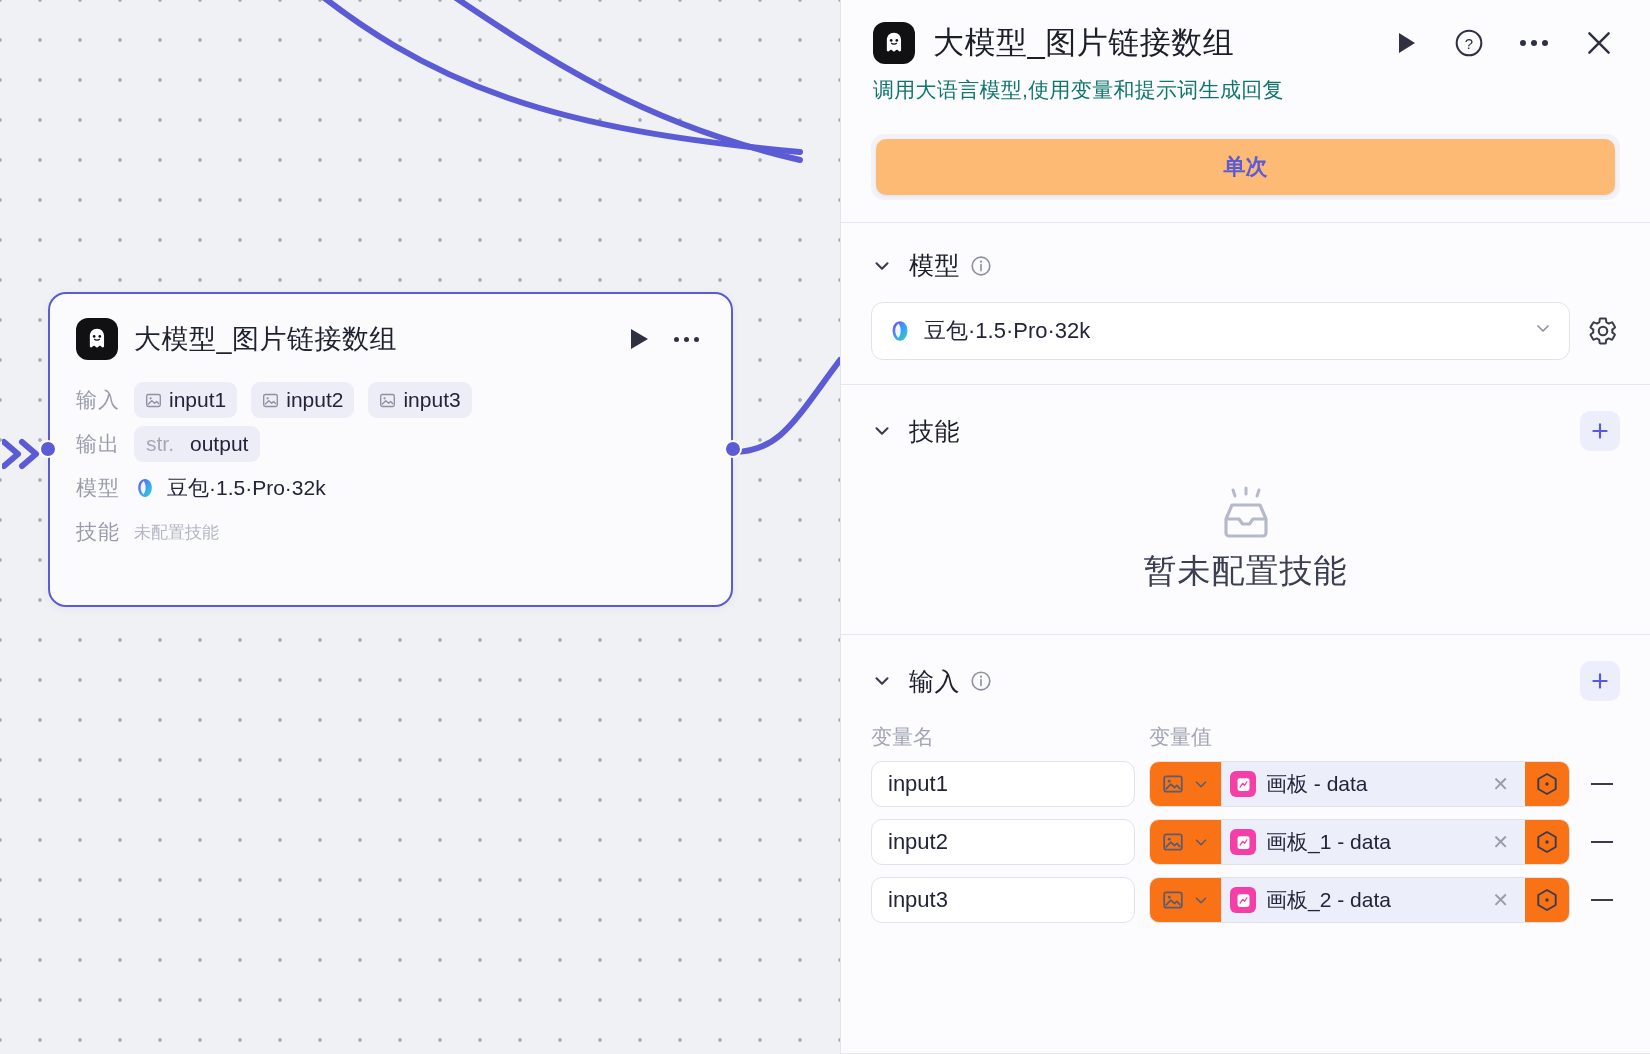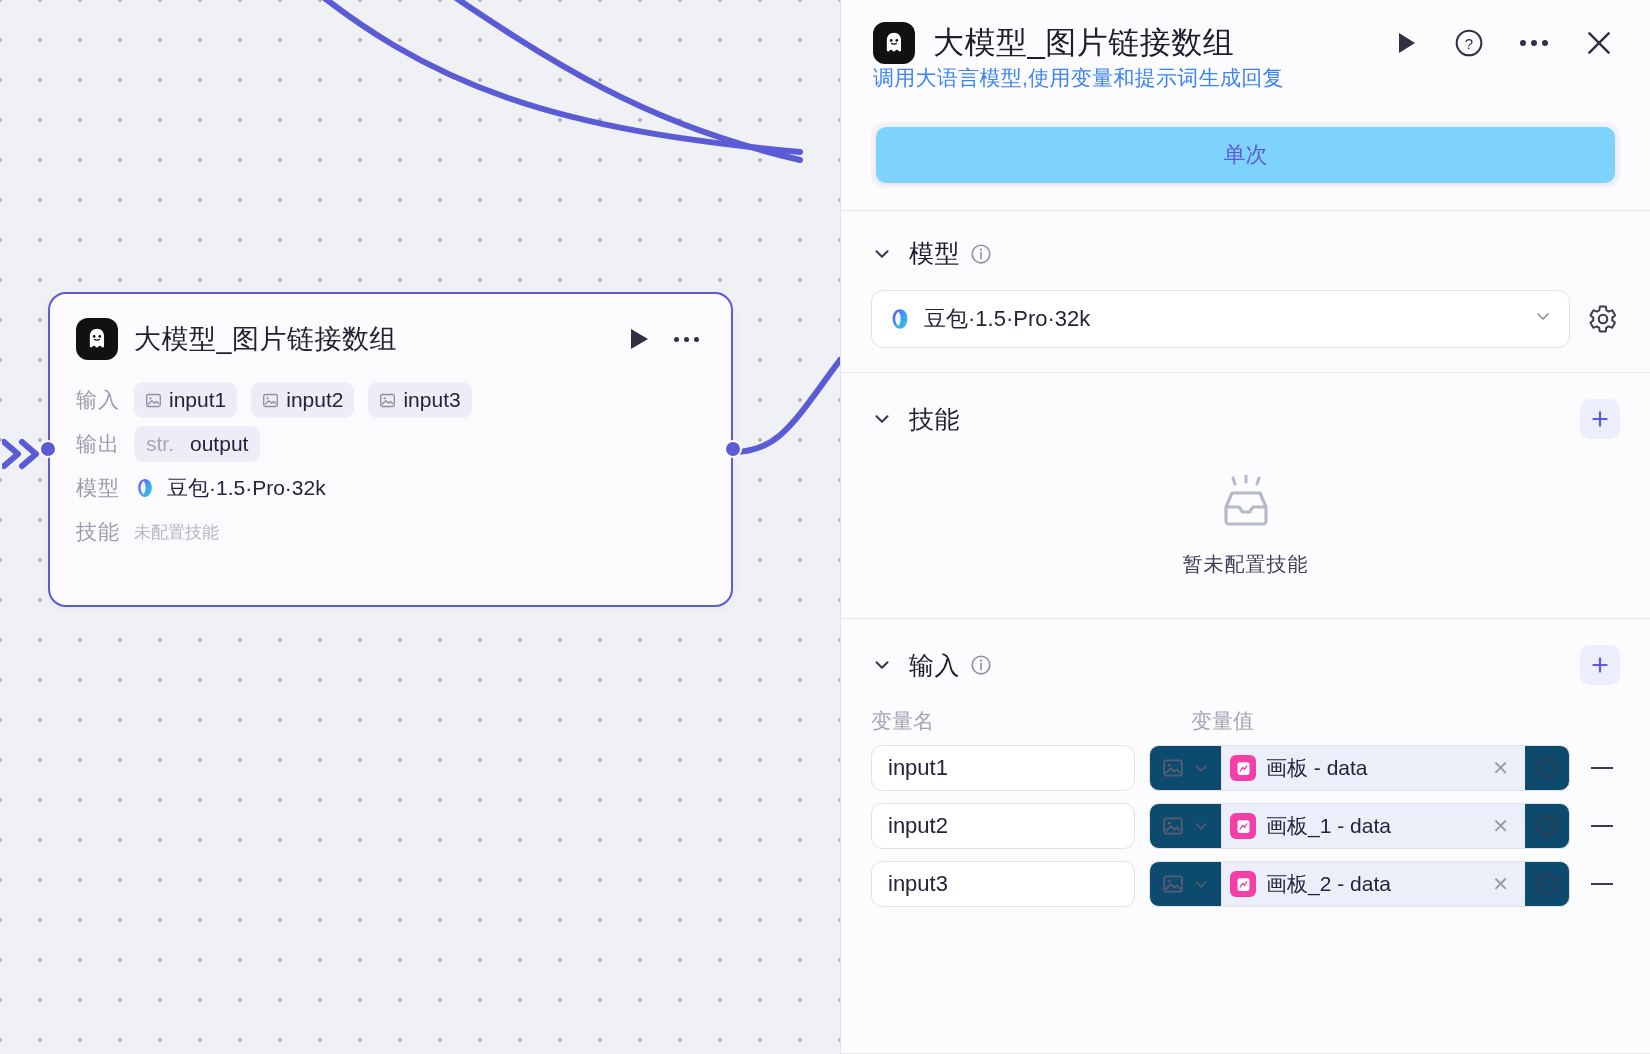--- a/index.html
+++ b/index.html
@@ -81,7 +81,7 @@
   .ph-title { font-size: 31px; color: #1d1e2c; margin-left: 18px; letter-spacing: .5px; white-space: nowrap; }
   .ph-actions { margin-left: auto; display: flex; align-items: center; gap: 36px; }
   .icon-btn { cursor: pointer; display: flex; align-items: center; justify-content: center; }
-  .ph-sub { font-size: 21px; color: #3b82f6; margin-top: 0; letter-spacing: .3px; }
+  .ph-sub { font-size: 21px; color: #0f766e; margin-top: 12px; letter-spacing: .3px; }
 
   .tabs-wrap { padding: 10px 30px 22px 30px; }
   .tabs {

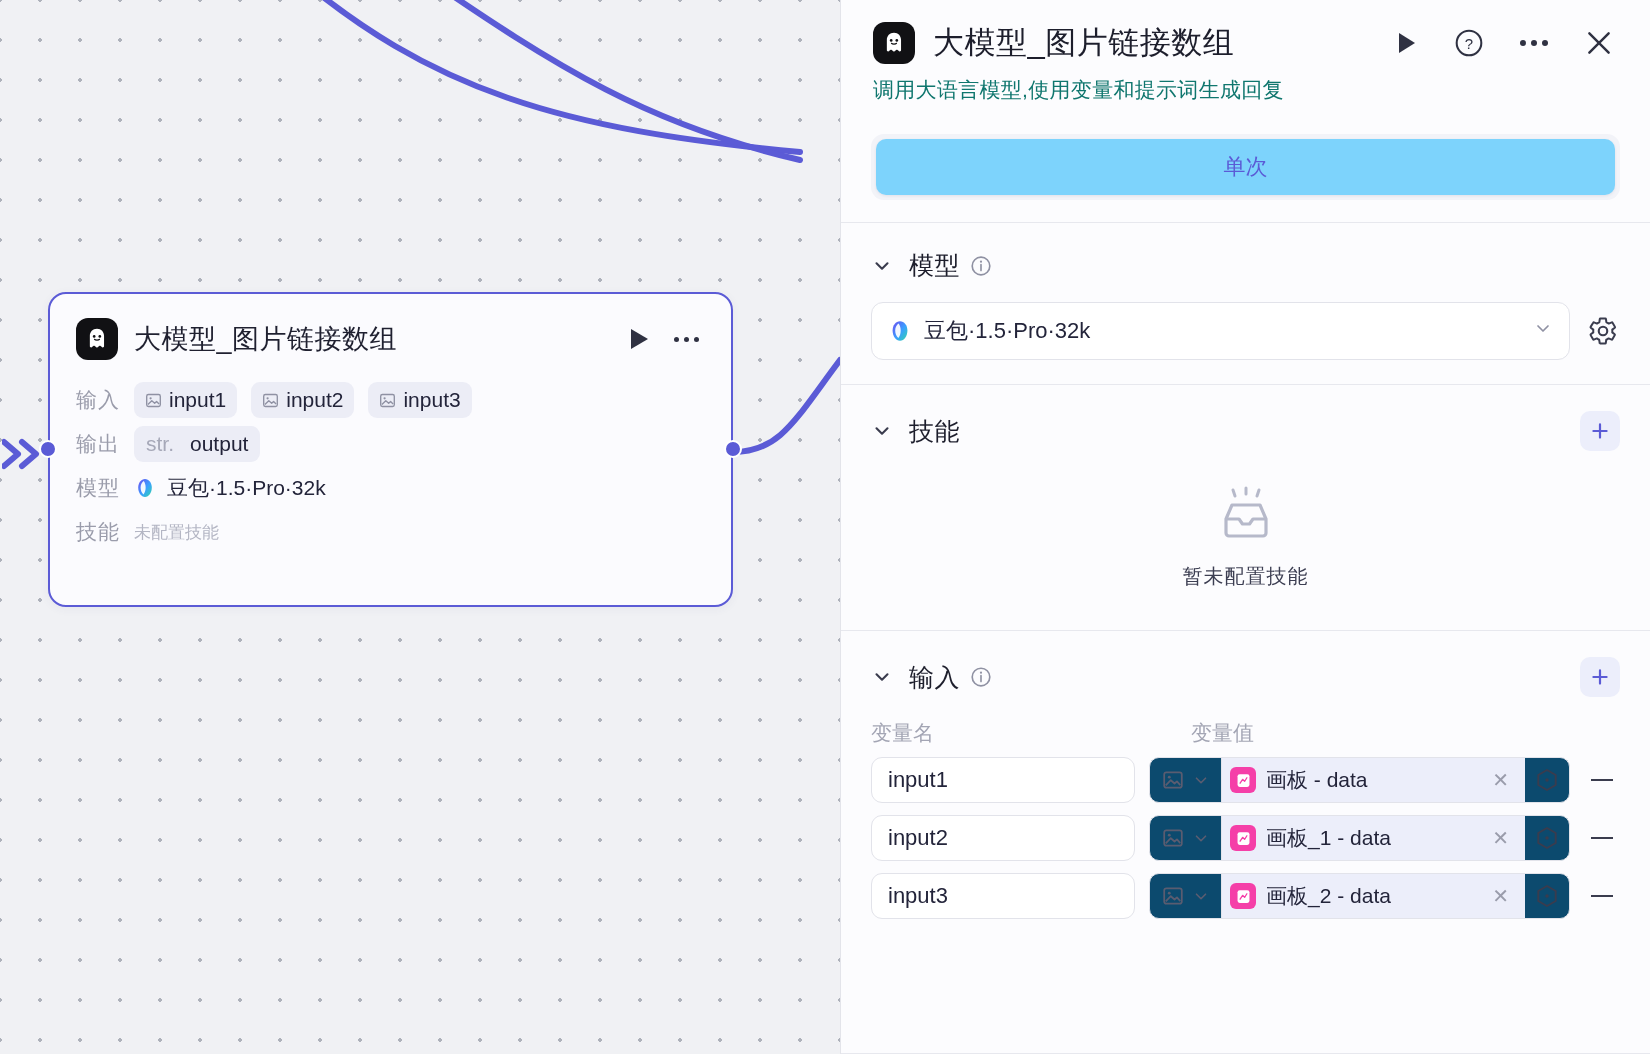--- a/index.html
+++ b/index.html
@@ -91,7 +91,7 @@
     flex: 1; text-align: center; padding: 13px 0; font-size: 22px;
     color: #5c5e6e; border-radius: 10px; cursor: pointer;
   }
-  .tab.active { background: #7dd3fc; color: #5b5bd6; box-shadow: 0 1px 3px rgba(40,40,90,.09); }
+  .tab.active { background: #fdba74; color: #5b5bd6; box-shadow: 0 1px 3px rgba(40,40,90,.09); font-weight: bold; }
 
   .divider { height: 1px; background: #e7e8ee; }
   .section { padding: 26px 30px 24px 30px; }

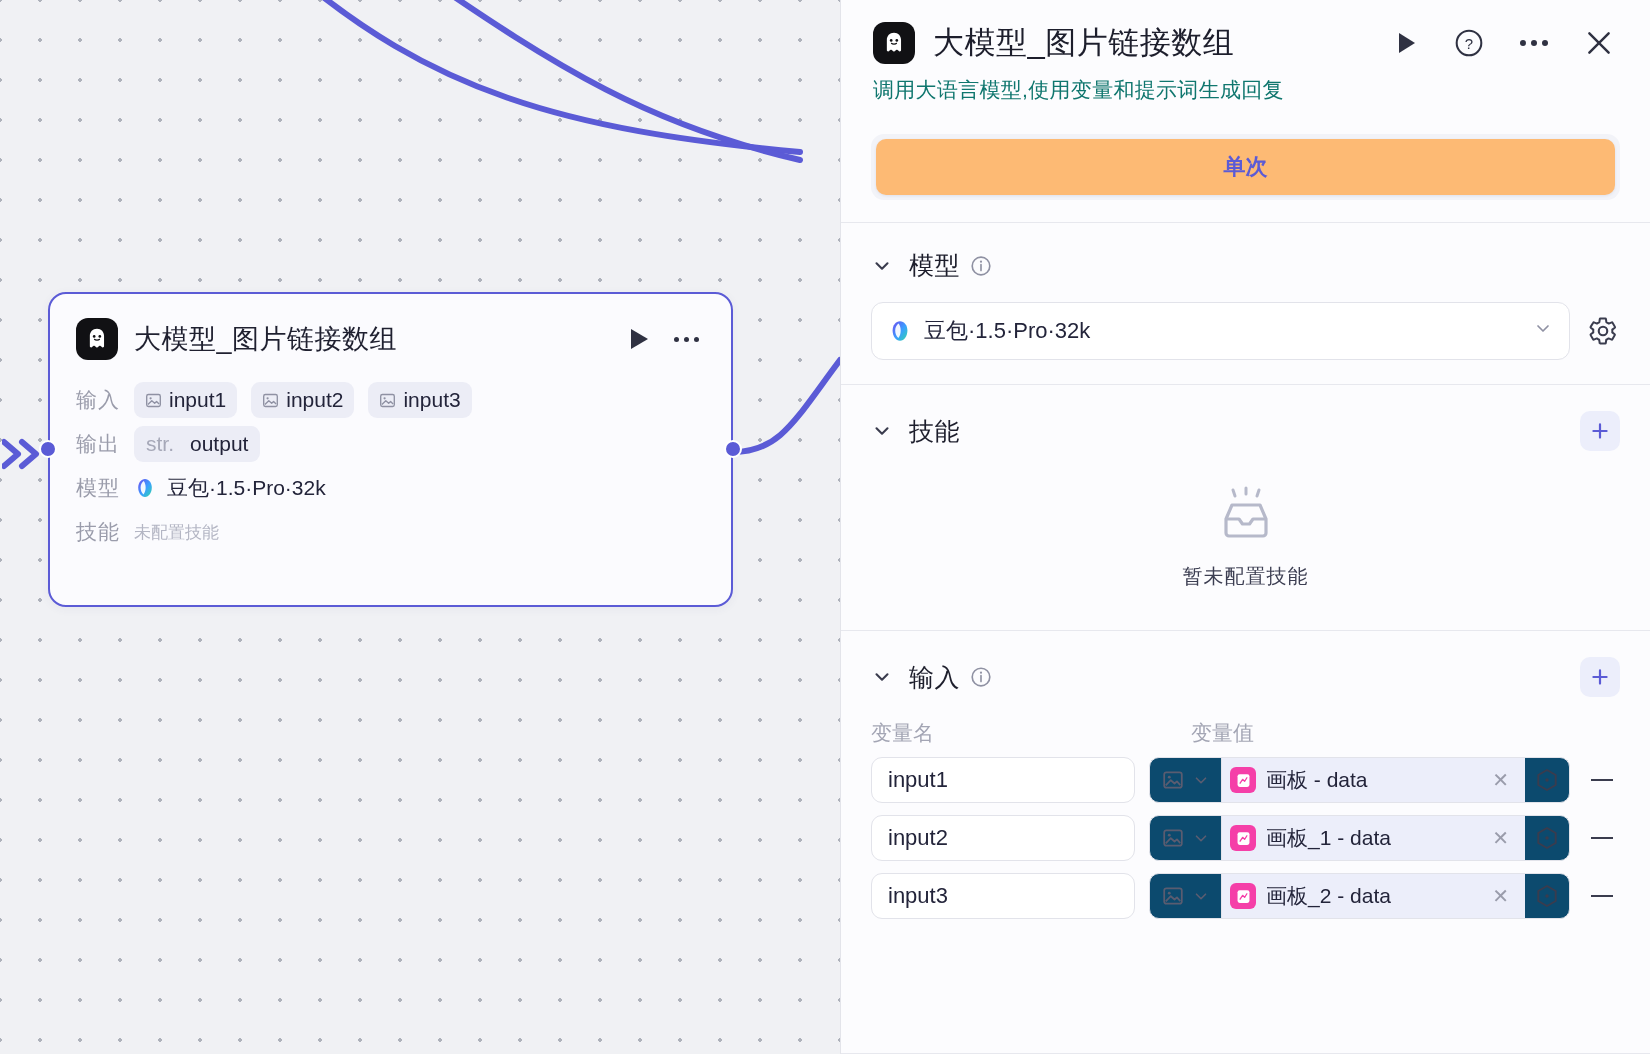--- a/index.html
+++ b/index.html
@@ -115,7 +115,7 @@
   .gear-btn { width: 34px; height: 34px; display: flex; align-items: center; justify-content: center; cursor: pointer; }
 
   .empty-skills { text-align: center; padding: 34px 0 16px 0; }
-  .empty-skills .cap { font-size: 20px; color: #3c3e52; margin-top: 14px; letter-spacing: 1px; font-family: Liberation Mono, monospace; }
+  .empty-skills .cap { font-size: 33px; color: #3c3e52; letter-spacing: 1px; font-family: Liberation Mono, monospace; }
 
   .col-heads { display: flex; margin-top: 22px; font-size: 21px; color: #a3a5b4; gap: 42px; }
   .col-heads .c1 { width: 278px; flex: 0 0 278px; }

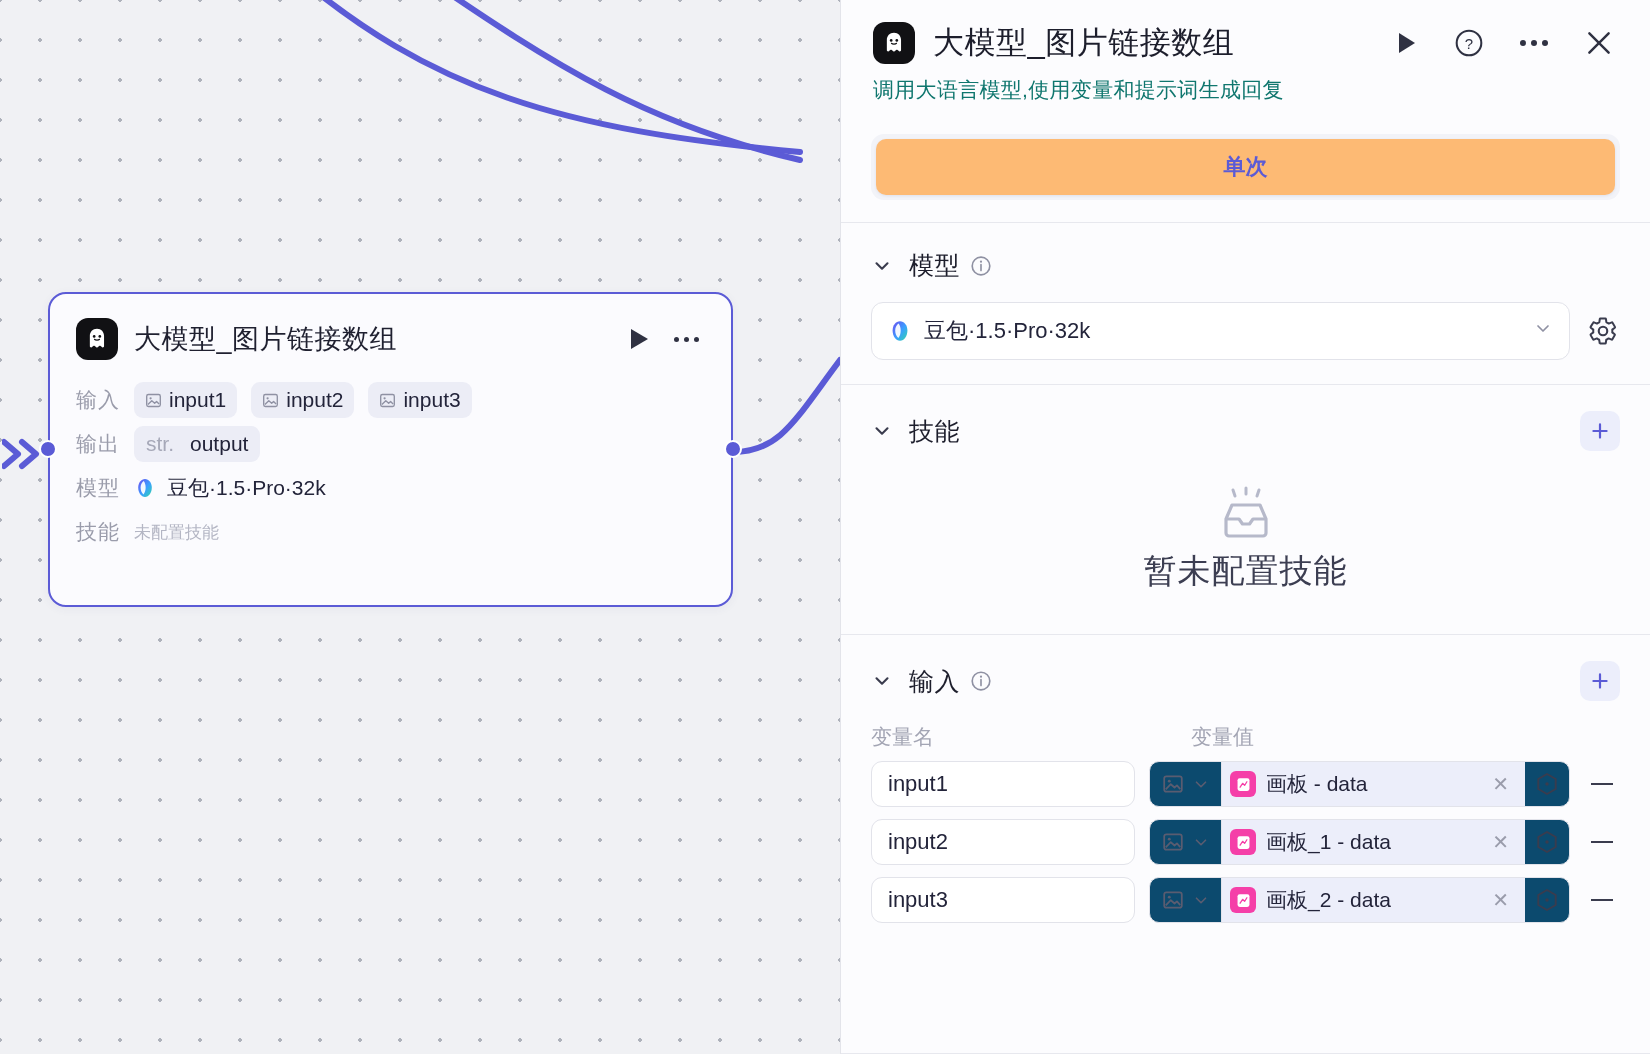--- a/index.html
+++ b/index.html
@@ -117,7 +117,7 @@
   .empty-skills { text-align: center; padding: 34px 0 16px 0; }
   .empty-skills .cap { font-size: 33px; color: #3c3e52; letter-spacing: 1px; font-family: Liberation Mono, monospace; }
 
-  .col-heads { display: flex; margin-top: 22px; font-size: 21px; color: #a3a5b4; gap: 42px; }
+  .col-heads { display: flex; margin-top: 22px; font-size: 21px; color: #a3a5b4; }
   .col-heads .c1 { width: 278px; flex: 0 0 278px; }
   .var-rows { margin-top: 10px; display: flex; flex-direction: column; gap: 12px; }
   .var-row { display: flex; align-items: center; gap: 14px; }

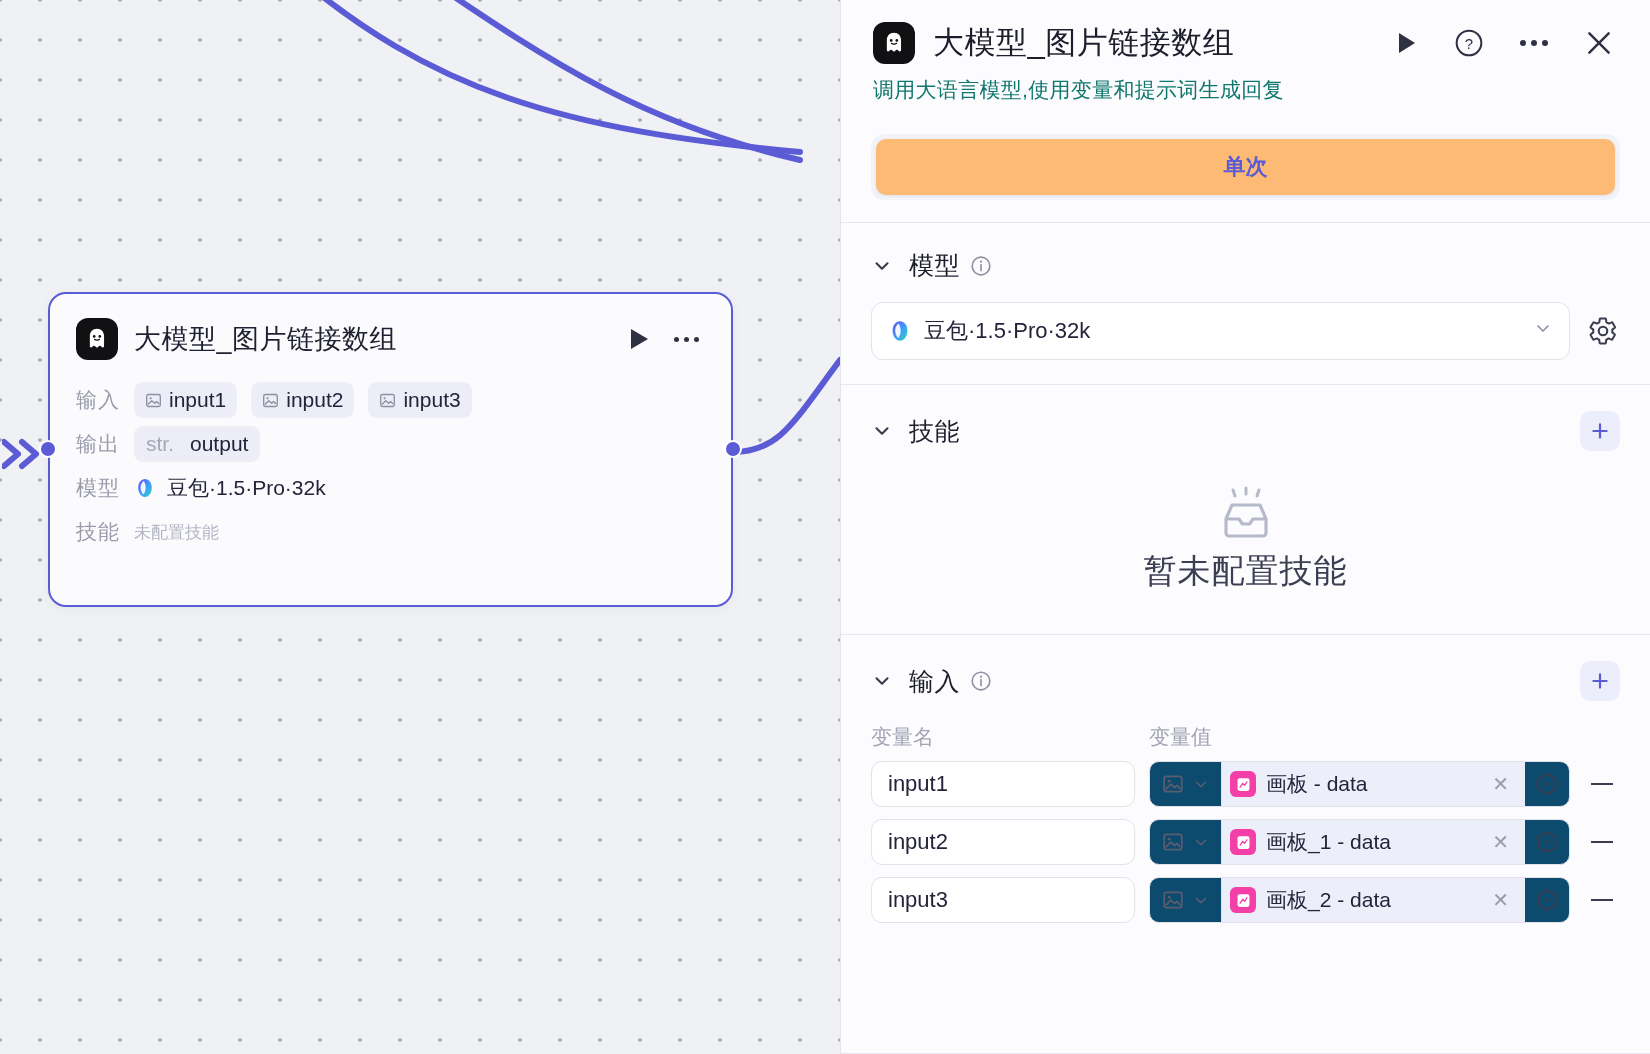--- a/index.html
+++ b/index.html
@@ -128,7 +128,7 @@
   }
   .var-value {
     flex: 1; height: 46px; border: 1.5px solid #e2e3ea; border-radius: 10px;
-    background: #0c4a6e; display: flex; align-items: center; overflow: hidden;
+    background: #f97316; display: flex; align-items: center; overflow: hidden;
   }
   .vv-type {
     display: flex; align-items: center; gap: 8px; padding: 0 11px 0 12px;

